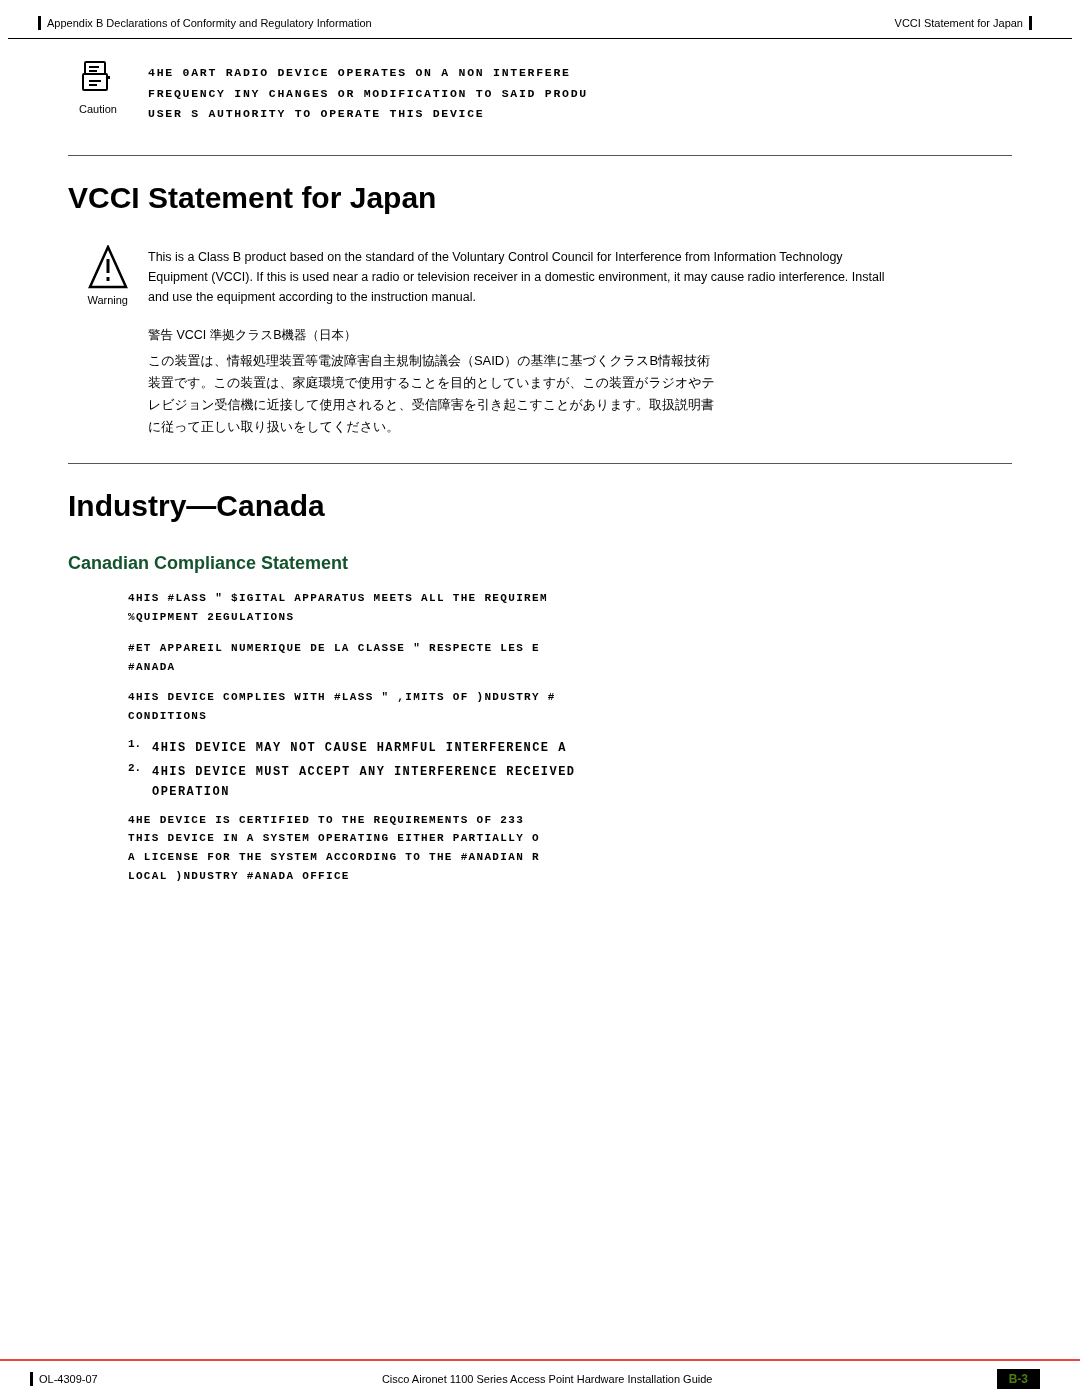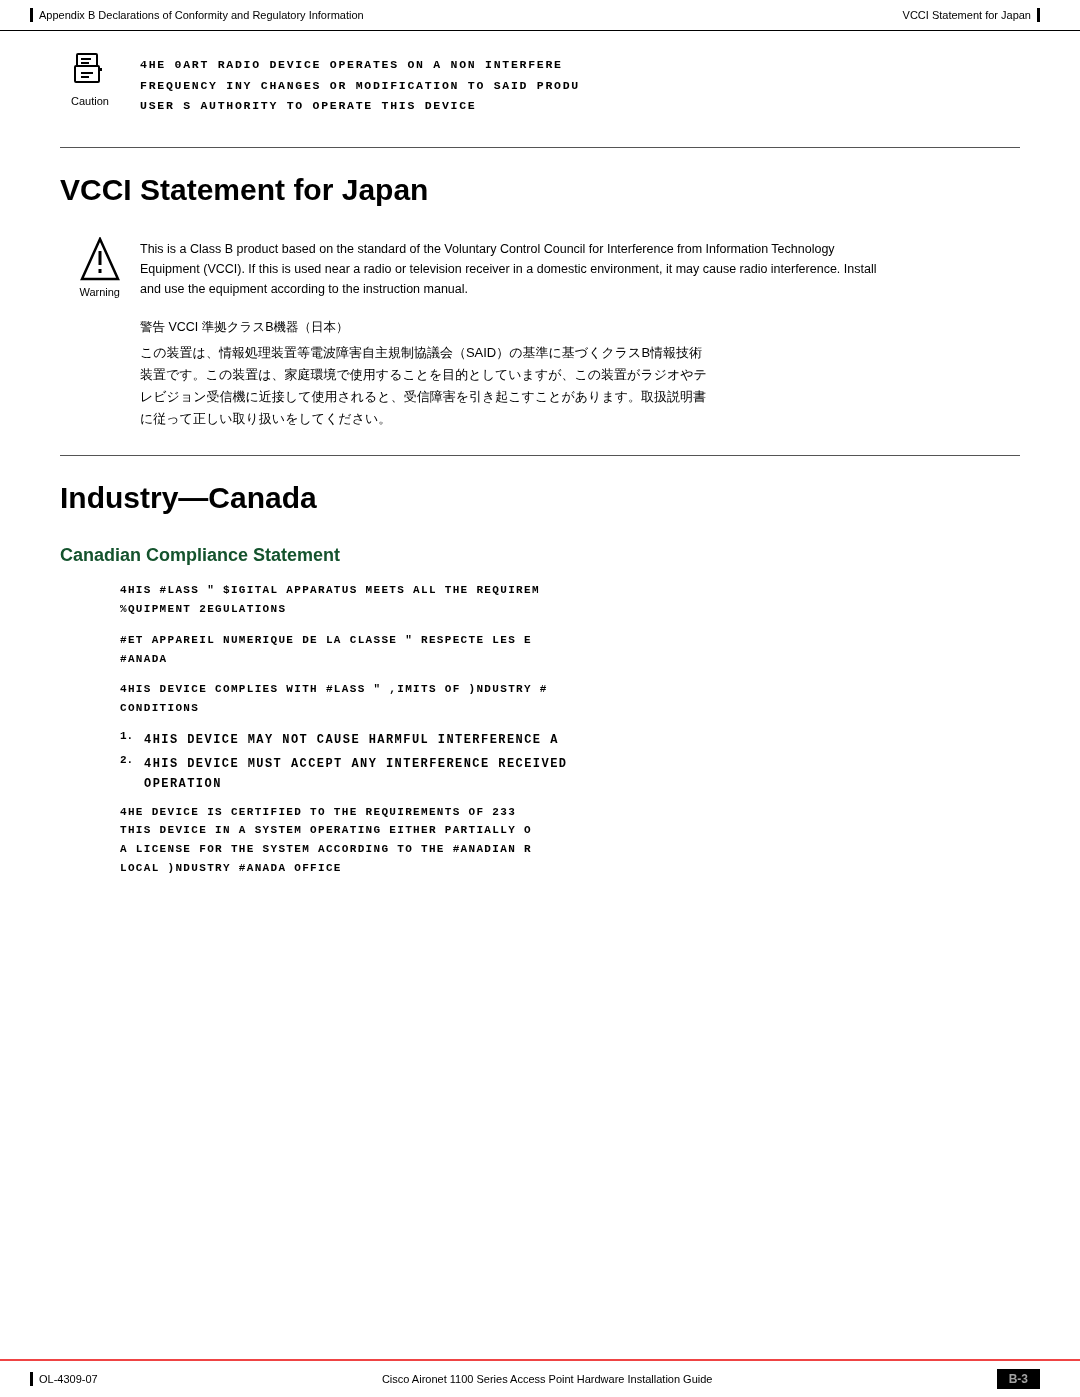--- a/index.html
+++ b/index.html
@@ -23,7 +23,7 @@
       min-height: 1397px;
       background: #fff;
       position: relative;
-      padding: 0;
+      padding: 8px;
     }
 
     

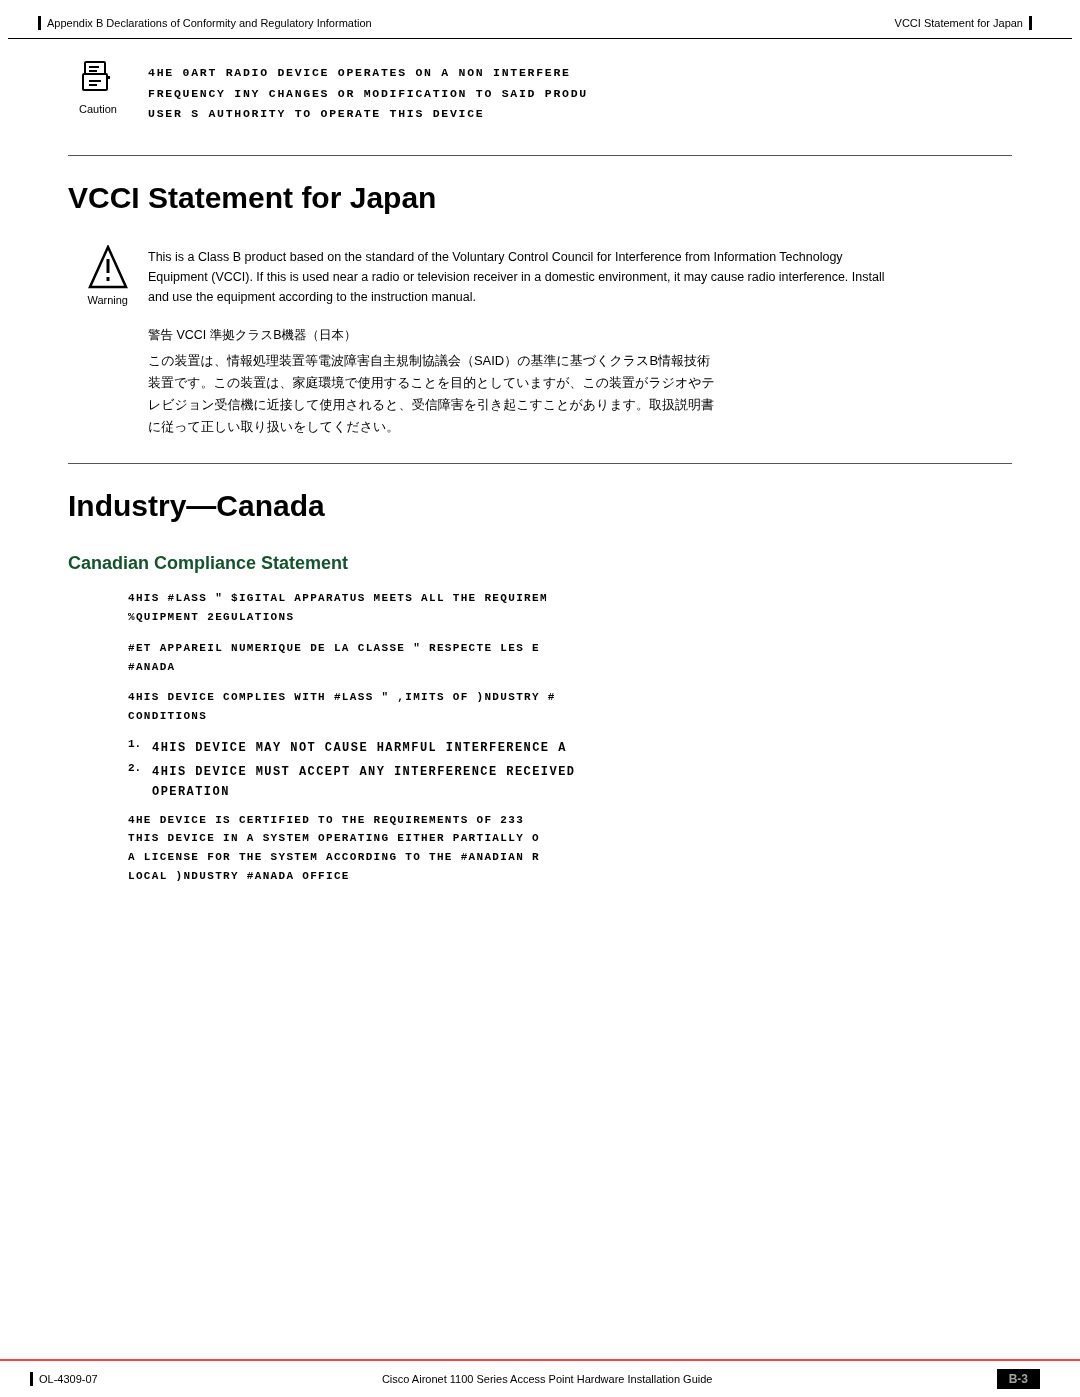--- a/index.html
+++ b/index.html
@@ -254,7 +254,7 @@
 
     .footer-right {
       background: #000;
-      color: #a3a3a3;
+      color: #4d7c0f;
       padding: 3px 12px;
       font-size: 12px;
       font-weight: bold;

